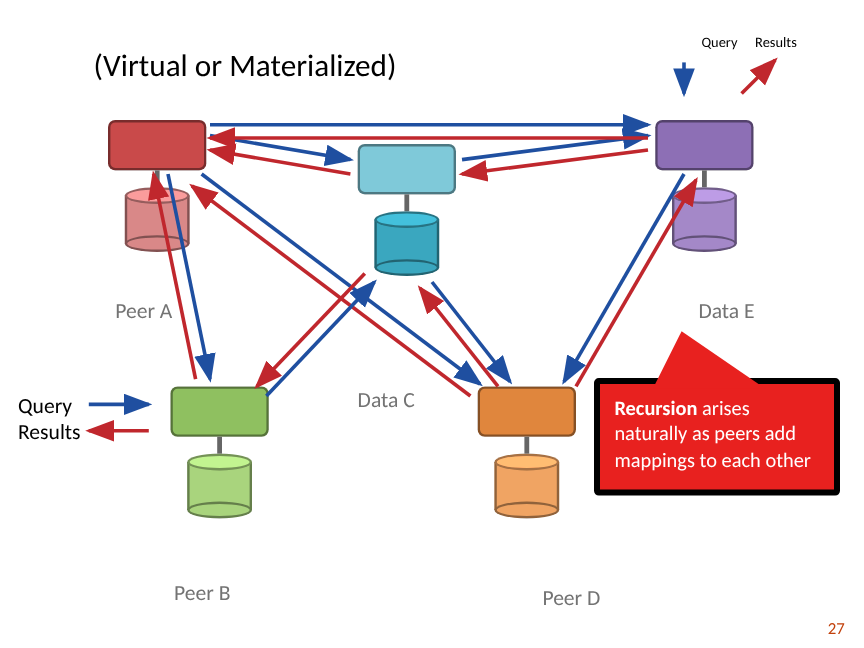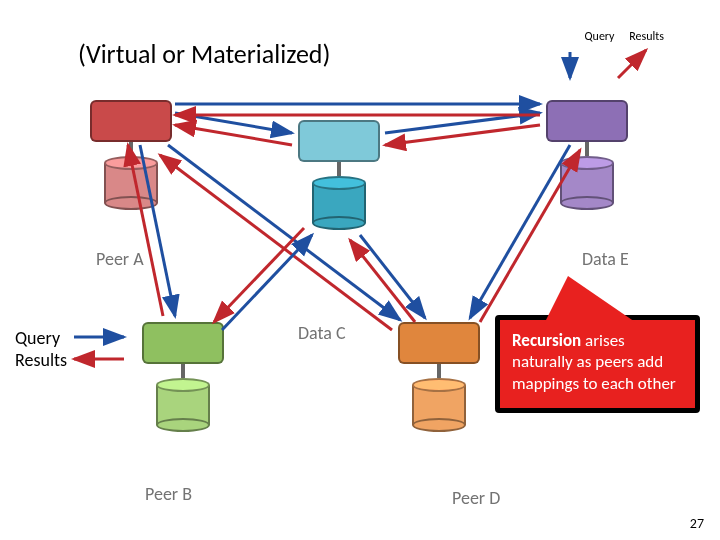--- a/index.html
+++ b/index.html
@@ -117,7 +117,7 @@
     bottom: 8px;
     right: 16px;
     font-size: 14px;
-    color: #000000;
+    color: #c2410c;
   }
 
   svg.arrows {

